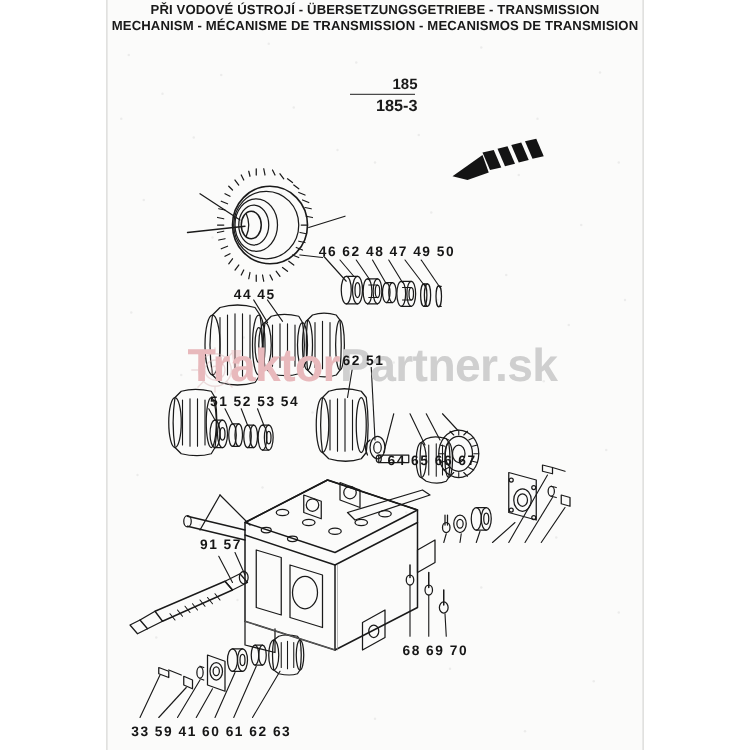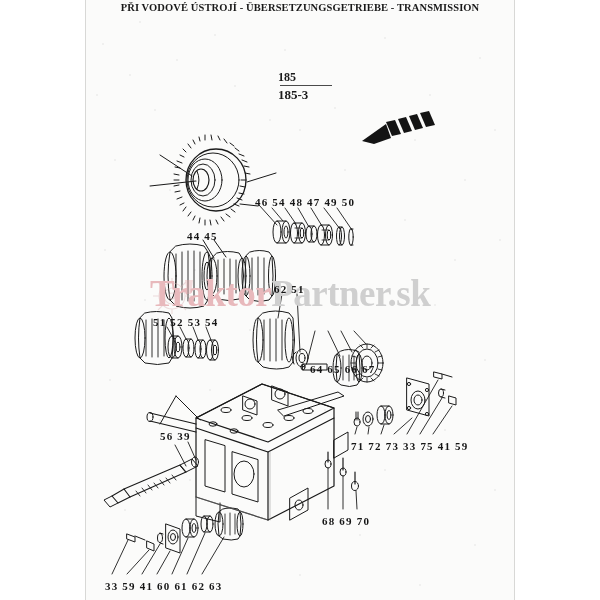--- a/index.html
+++ b/index.html
@@ -13,7 +13,7 @@
     height: 600px;
     background: #ffffff;
     overflow: hidden;
-    font-family: Liberation Serif, serif;
+    font-family: Liberation Sans, sans-serif;
   }
 
   

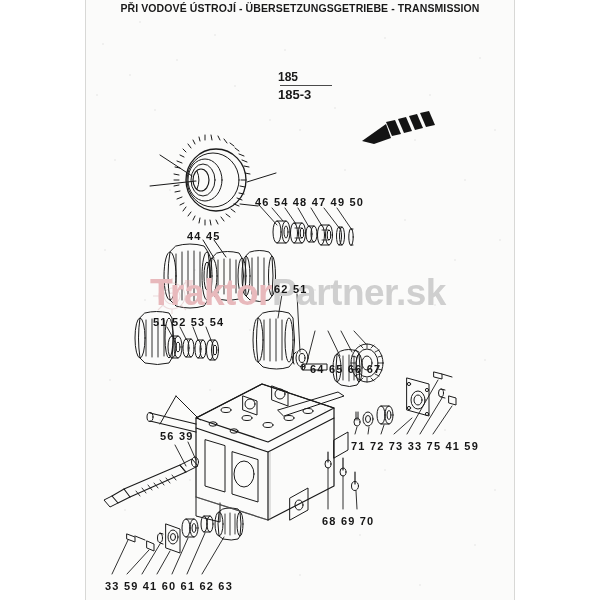--- a/index.html
+++ b/index.html
@@ -555,6 +555,7 @@
   </svg>
 
   <div class="title-line" id="title-1">PŘI VODOVÉ ÚSTROJÍ - ÜBERSETZUNGSGETRIEBE - TRANSMISSION</div>
+  <div class="title-line" id="title-2">MECHANISM - MÉCANISME DE TRANSMISSION - MECANISMOS DE TRANSMISION</div>
 
   <div id="refblock">
     <div class="ref-top">185</div>

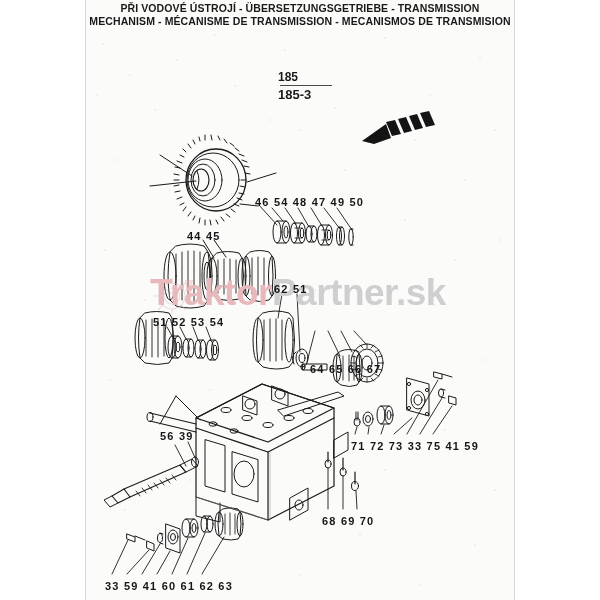--- a/index.html
+++ b/index.html
@@ -64,9 +64,9 @@
   #refblock {
     position: absolute;
     left: 278px;
-    top: 70px;
+    top: 60px;
     width: 56px;
-    text-align: left;
+    text-align: right;
   }
   #refblock .ref-top {
     font-size: 12px;

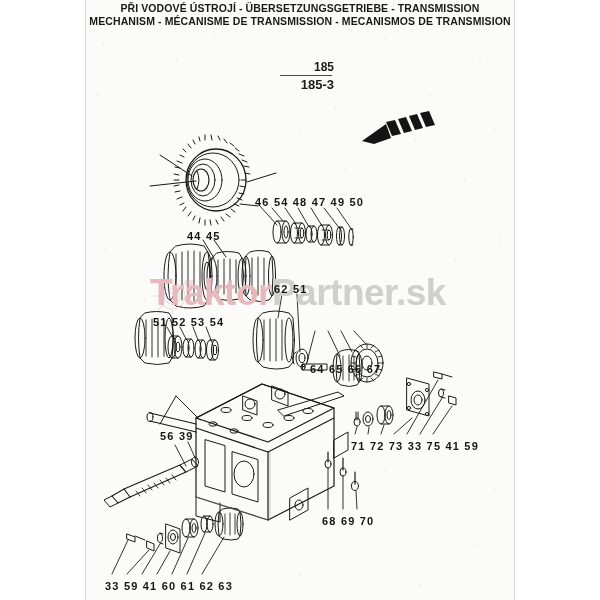--- a/index.html
+++ b/index.html
@@ -578,7 +578,7 @@
     <span class="wm-a">Traktor</span><span class="wm-b">Partner.sk</span>
   </div>
 
-  <div class="callout" style="left: 255px; top: 196px;">46 54 48 47 49 50</div>
+  <div class="callout" style="left: 255px; top: 196px;">46 62 48 47 49 50</div>
   <div class="callout" style="left: 187px; top: 230px;">44 45</div>
   <div class="callout" style="left: 274px; top: 283px;">62 51</div>
   <div class="callout" style="left: 153px; top: 316px;">51 52 53 54</div>

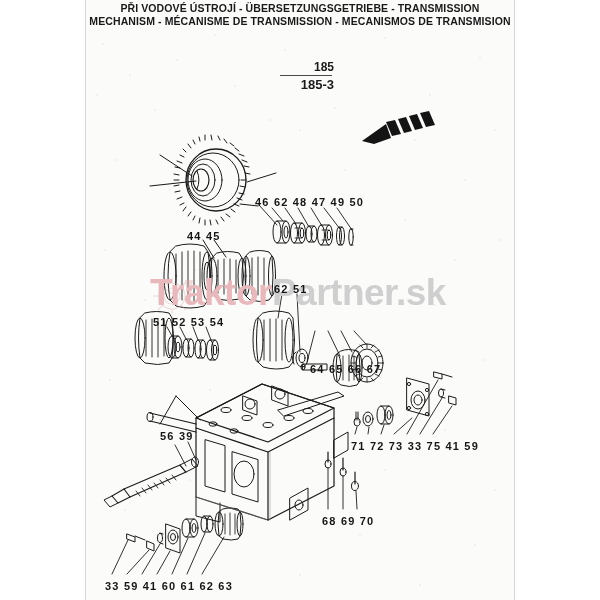--- a/index.html
+++ b/index.html
@@ -581,7 +581,7 @@
   <div class="callout" style="left: 255px; top: 196px;">46 62 48 47 49 50</div>
   <div class="callout" style="left: 187px; top: 230px;">44 45</div>
   <div class="callout" style="left: 274px; top: 283px;">62 51</div>
-  <div class="callout" style="left: 153px; top: 316px;">51 52 53 54</div>
+  <div class="callout" style="left: 168px; top: 316px;">51 52 53 54</div>
   <div class="callout" style="left: 310px; top: 320px; margin-top: 43px;">64 65 66 67</div>
   <div class="callout" style="left: 160px; top: 430px;">56 39</div>
   <div class="callout" style="left: 351px; top: 440px;">71 72 73 33 75 41 59</div>

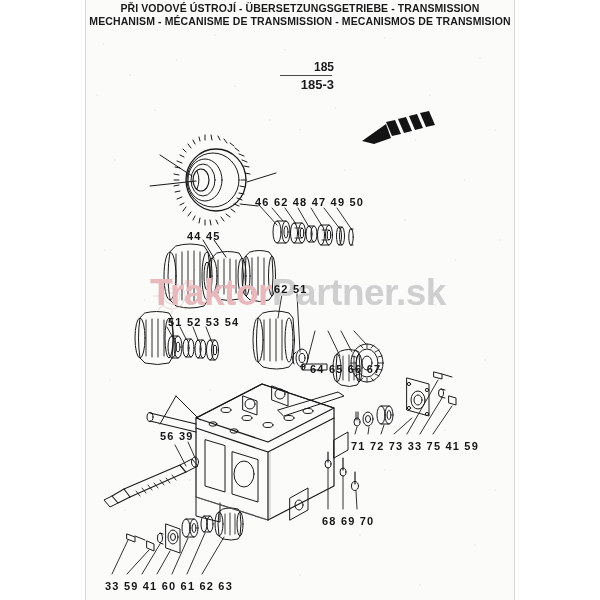--- a/index.html
+++ b/index.html
@@ -583,7 +583,7 @@
   <div class="callout" style="left: 274px; top: 283px;">62 51</div>
   <div class="callout" style="left: 168px; top: 316px;">51 52 53 54</div>
   <div class="callout" style="left: 310px; top: 320px; margin-top: 43px;">64 65 66 67</div>
-  <div class="callout" style="left: 160px; top: 430px;">56 39</div>
+  <div class="callout" style="left: 160px; top: 430px;">91 57</div>
   <div class="callout" style="left: 351px; top: 440px;">71 72 73 33 75 41 59</div>
   <div class="callout" style="left: 322px; top: 515px; text-align: center;">68 69 70</div>
   <div class="callout" style="left: 105px; top: 580px;">33 59 41 60 61 62 63</div>

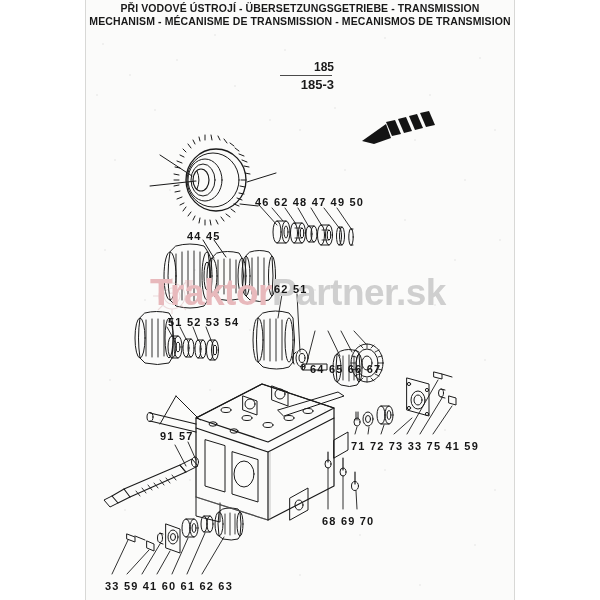--- a/index.html
+++ b/index.html
@@ -584,7 +584,6 @@
   <div class="callout" style="left: 168px; top: 316px;">51 52 53 54</div>
   <div class="callout" style="left: 310px; top: 320px; margin-top: 43px;">64 65 66 67</div>
   <div class="callout" style="left: 160px; top: 430px;">91 57</div>
-  <div class="callout" style="left: 351px; top: 440px;">71 72 73 33 75 41 59</div>
   <div class="callout" style="left: 322px; top: 515px; text-align: center;">68 69 70</div>
   <div class="callout" style="left: 105px; top: 580px;">33 59 41 60 61 62 63</div>
 

